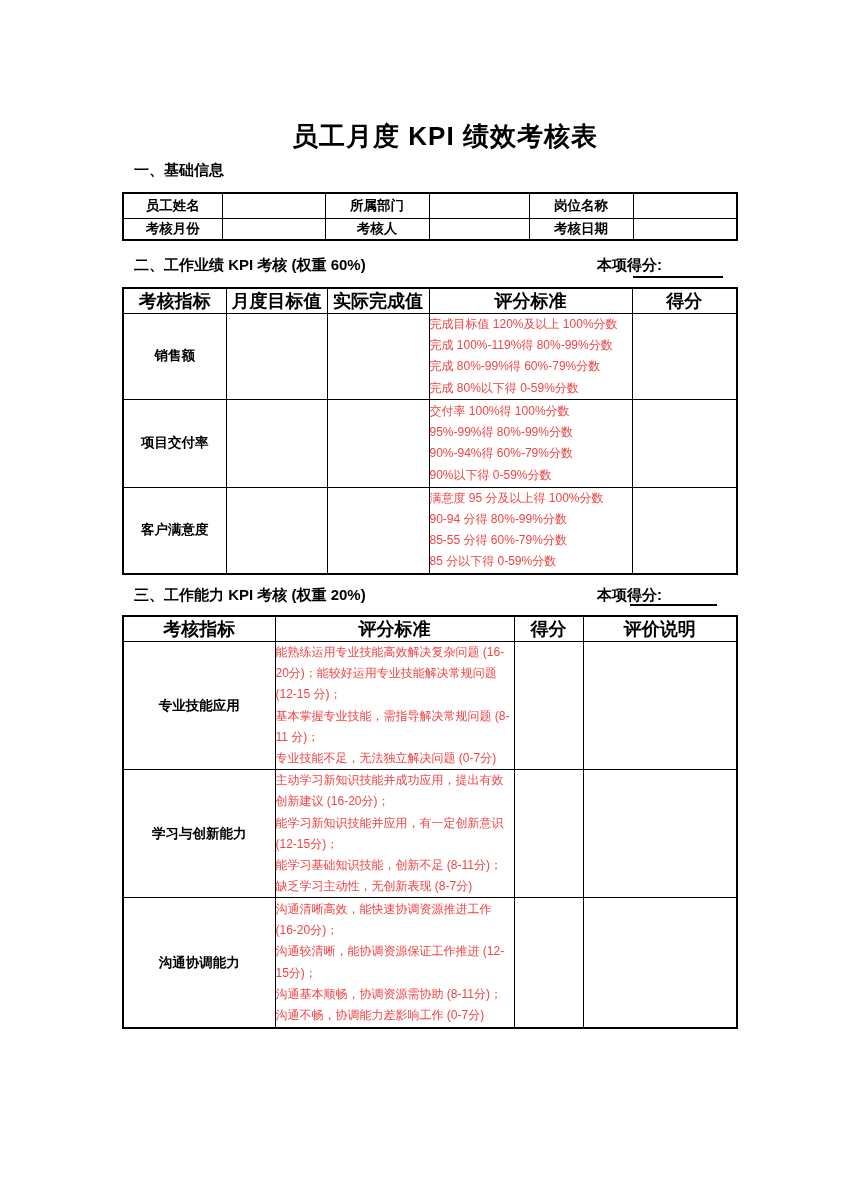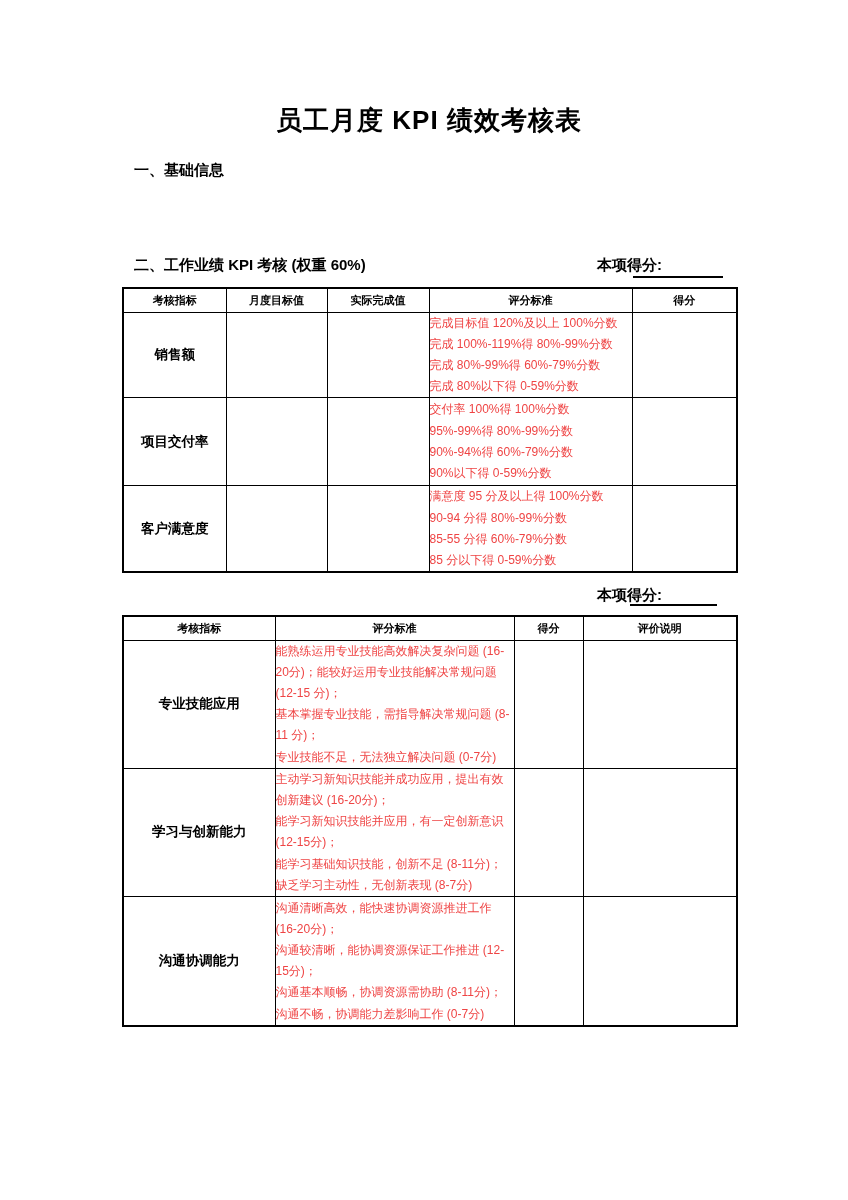--- a/index.html
+++ b/index.html
@@ -9,7 +9,7 @@
     overflow:hidden;
   }
   .title{
-    position:absolute;left:122px;top:103px;width:614px;margin:0;
+    position:absolute;left:122px;top:103px;width:614px;margin:16px;
     text-align:center;font-size:26px;font-weight:bold;letter-spacing:1px;
   }
   .sec-heading{

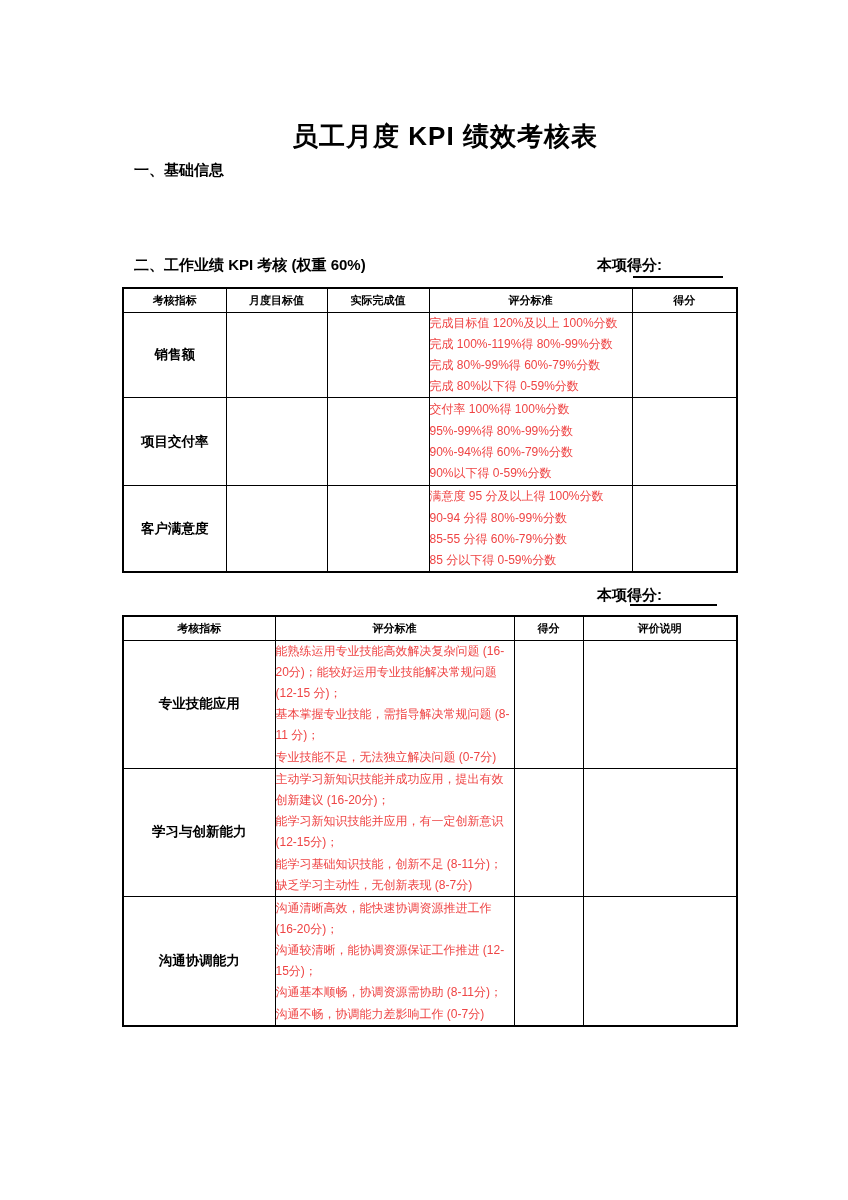--- a/index.html
+++ b/index.html
@@ -46,6 +46,34 @@
 
   <div class="sec-heading" style="top:161px;">一、基础信息</div>
 
+  <table class="t t1" style="top:192px;">
+    <colgroup>
+      <col style="width:99px">
+        <col style="width:103px">
+        <col style="width:104px">
+      <col style="width:100px">
+        <col style="width:104px">
+        <col style="width:104px">
+    </colgroup>
+    <tbody>
+        <tr style="height:25px;">
+      <td class="lbl">员工姓名</td>
+      <td class="val"></td>
+      <td class="lbl">所属部门</td>
+      <td class="val"></td>
+      <td class="lbl">岗位名称</td>
+      <td class="val"></td>
+    </tr>
+    <tr style="height:22px;">
+      <td class="lbl">考核月份</td>
+      <td class="val"></td>
+      <td class="lbl">考核人</td>
+      <td class="val"></td>
+      <td class="lbl">考核日期</td>
+      <td class="val"></td>
+    </tr>
+  </tbody>
+    </table>
 
   <div class="sec-heading" style="top:256px;">二、工作业绩 KPI 考核 (权重 60%)</div>
   <div class="score-label" style="top:256px;">本项得分:</div>

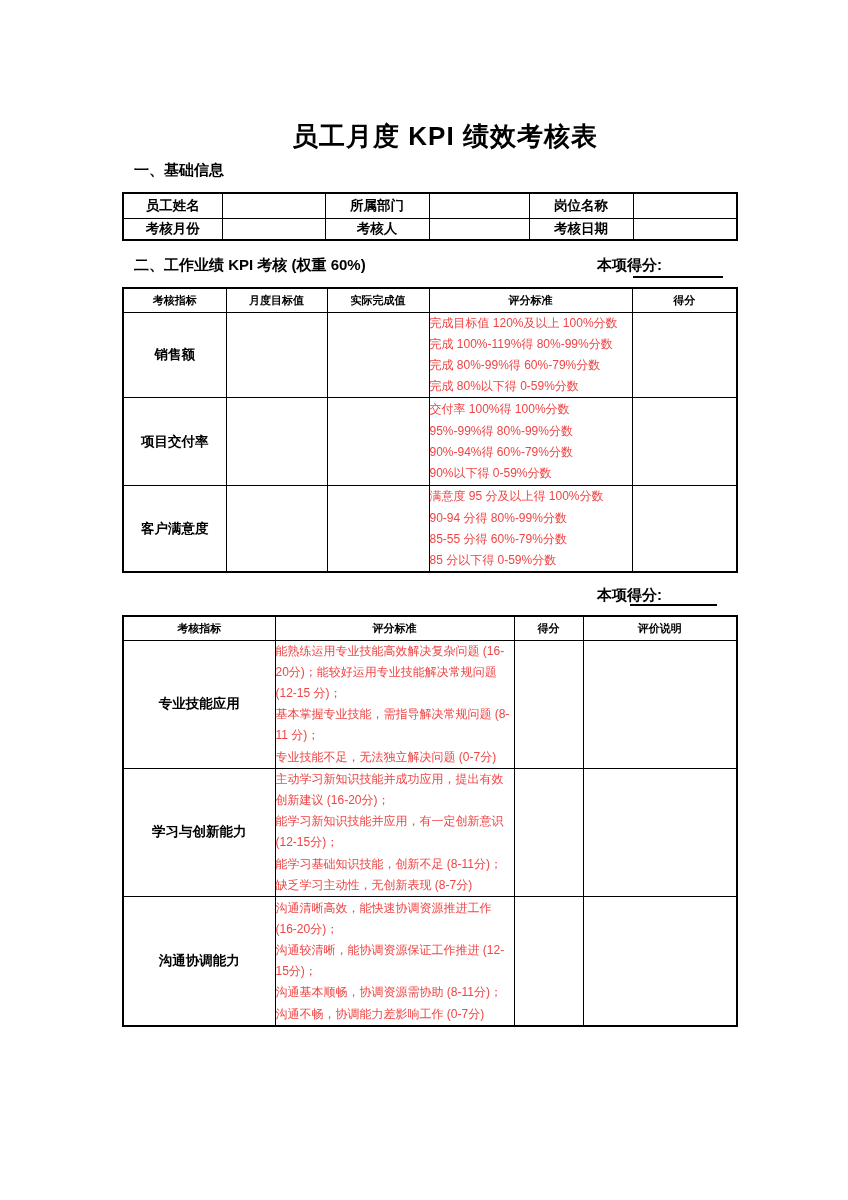--- a/index.html
+++ b/index.html
@@ -27,7 +27,7 @@
     width:614px;border:2px solid #000;
   }
   .t td,.t th{border:1px solid #000;padding:0;overflow:hidden;}
-  .t th{font-size:11px;font-weight:bold;text-align:center;vertical-align:middle;}
+  .t th{font-size:18px;font-weight:bold;text-align:center;vertical-align:middle;}
   .lbl{font-size:13.5px;font-weight:bold;text-align:center;vertical-align:middle;}
   .val{vertical-align:middle;}
   .crit{

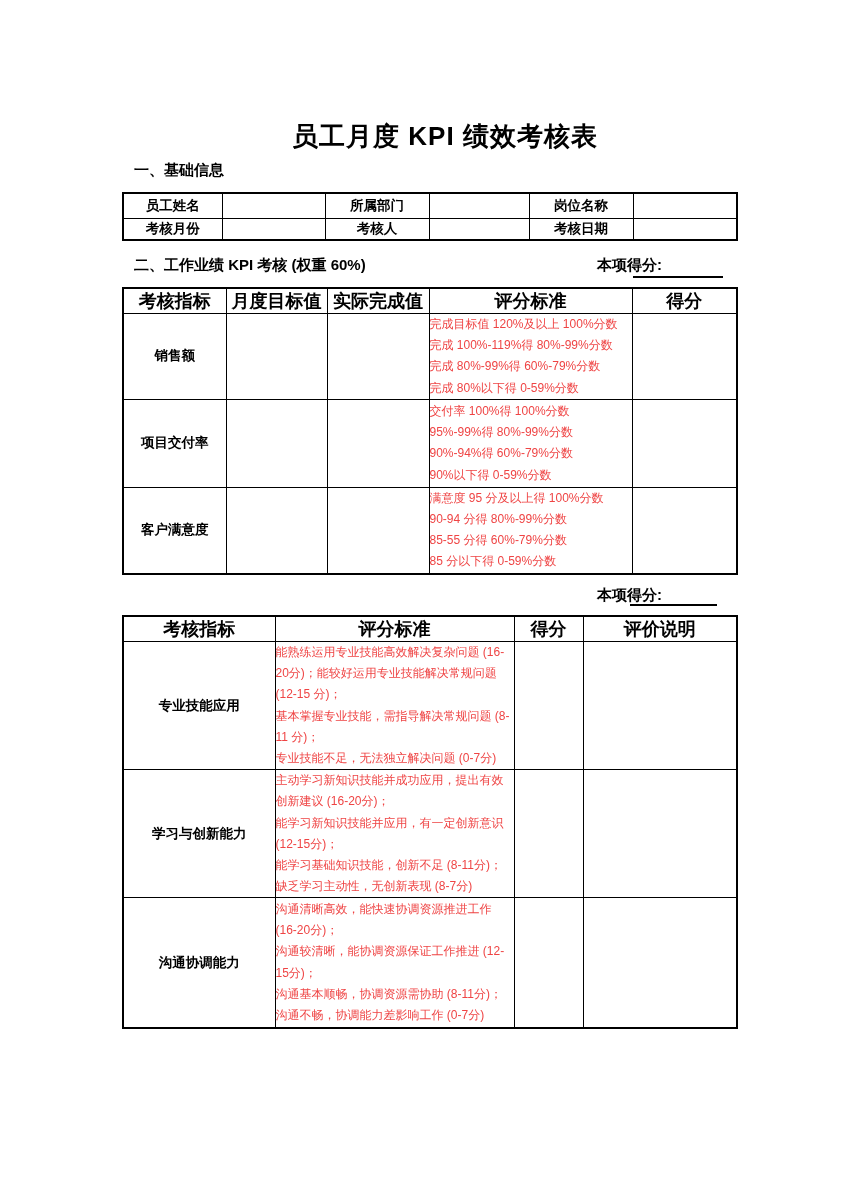--- a/index.html
+++ b/index.html
@@ -134,6 +134,7 @@
   </tbody>
     </table>
 
+  <div class="sec-heading" style="top:586px;">三、工作能力 KPI 考核 (权重 20%)</div>
   <div class="score-label" style="top:586px;">本项得分:</div>
   <div class="score-line" style="top:588px;width:87px;left:630px;"></div>
 

